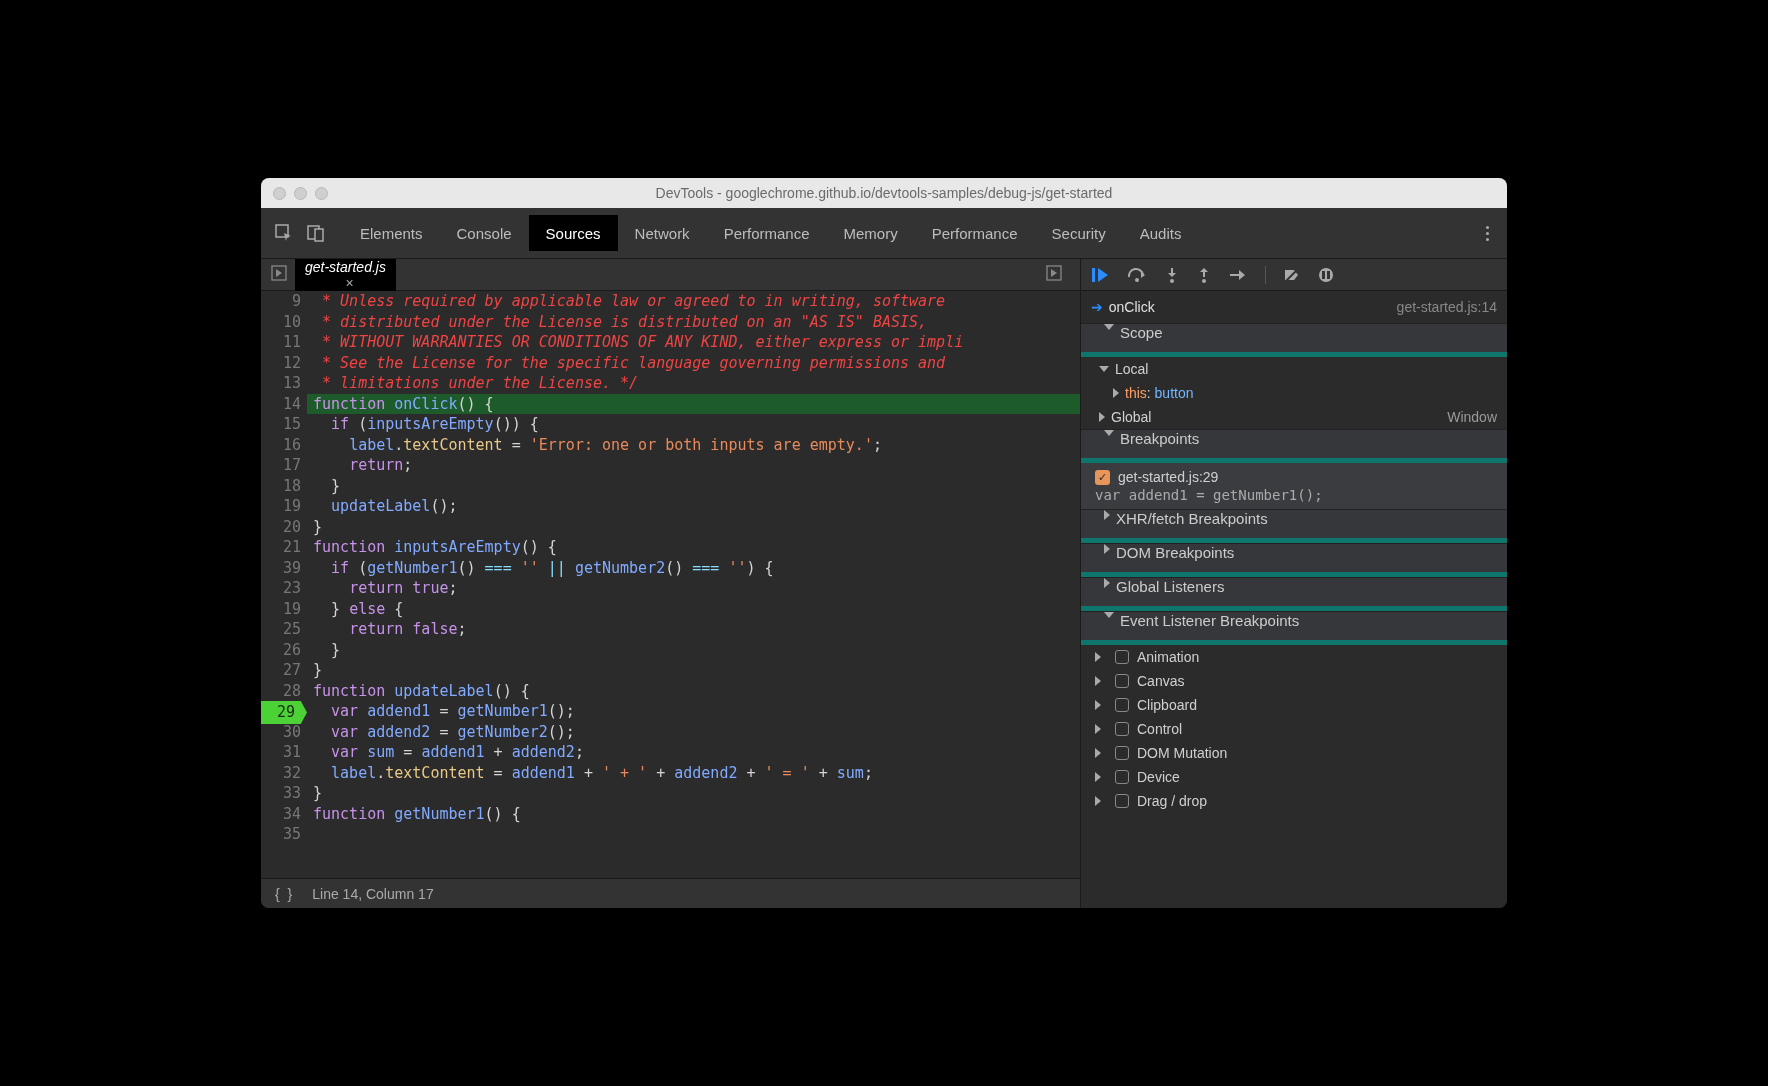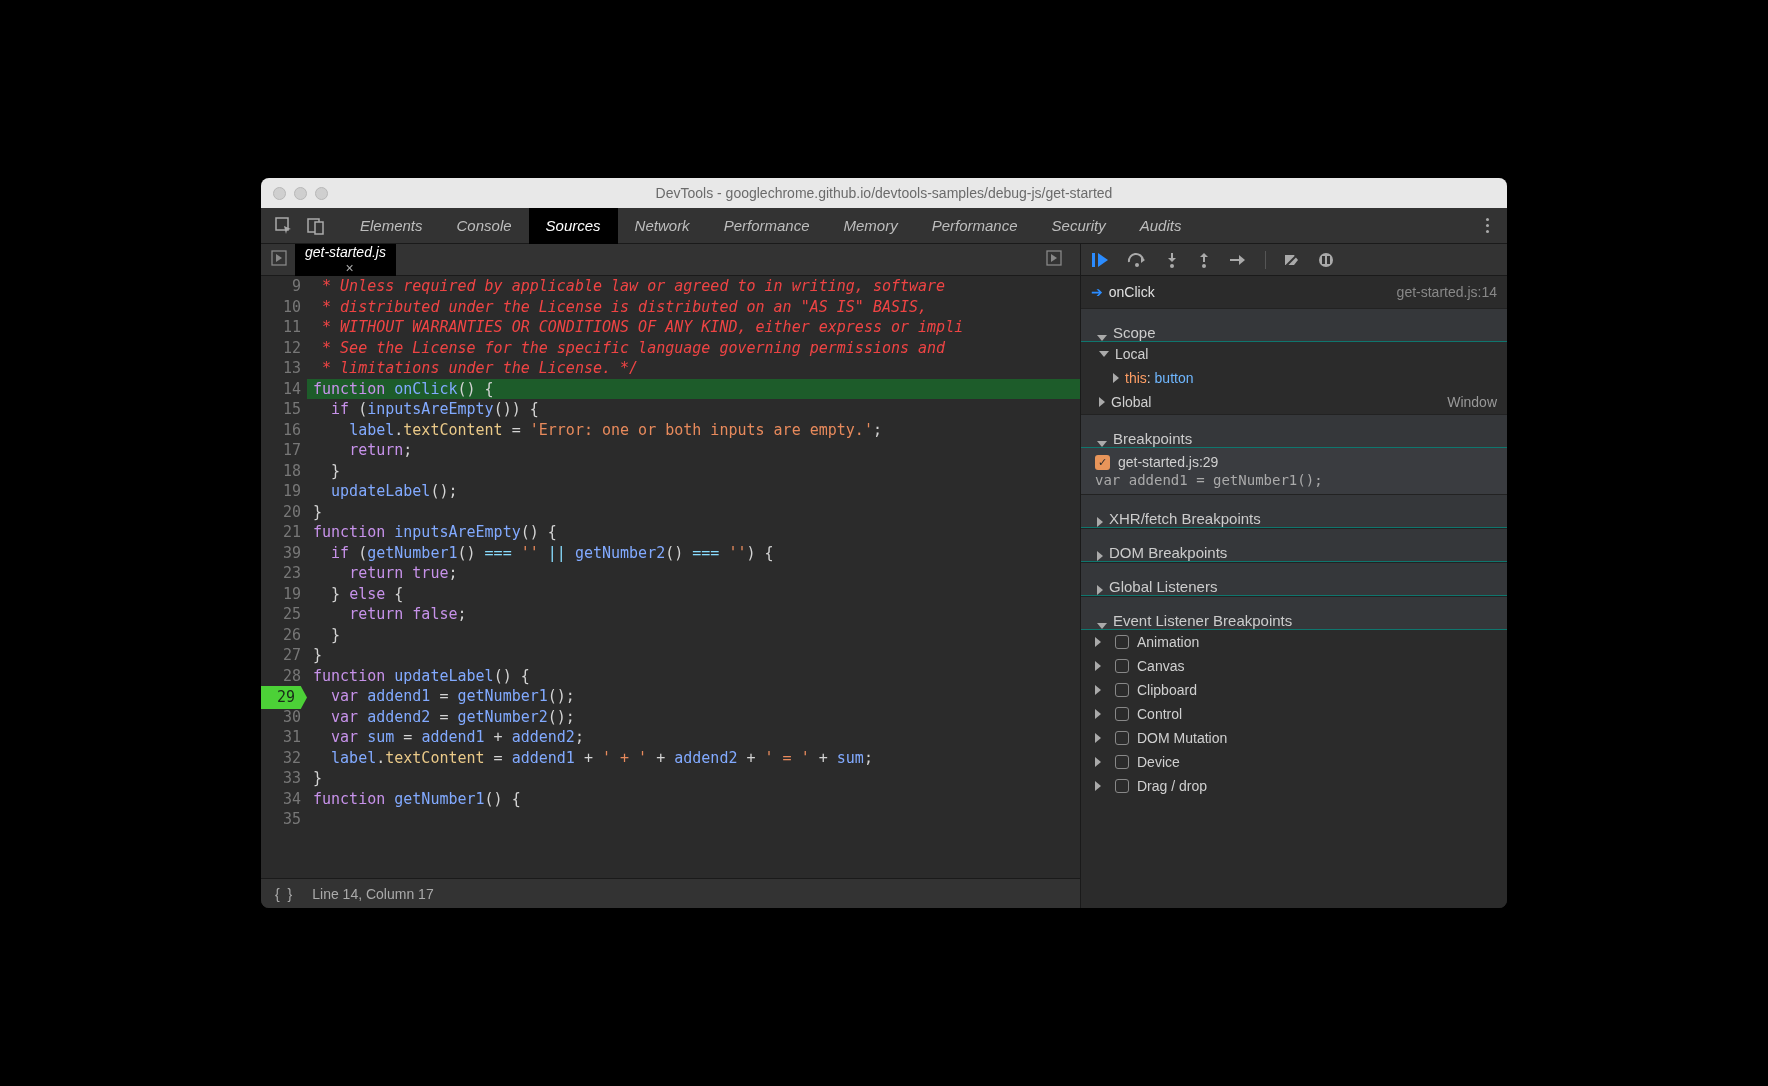--- a/index.html
+++ b/index.html
@@ -37,8 +37,8 @@
   font-size: 14px; color: #6b6b6b; pointer-events: none;
 }
 .toolbar {
-  height: 36px; background: #333; display: flex; align-items: center;
-  border-bottom: 1px solid #1a1a1a; flex-shrink: 0; position: relative; font-style: italic;
+  height: 51px; background: #333; display: flex; align-items: center;
+  border-bottom: 1px solid #1a1a1a; flex-shrink: 0; position: relative;
 }
 .toolbar-left { display: flex; align-items: center; margin-left: 14px; gap: 14px; }
 .tb-icon { color: #aaa; display: flex; align-items: center; }

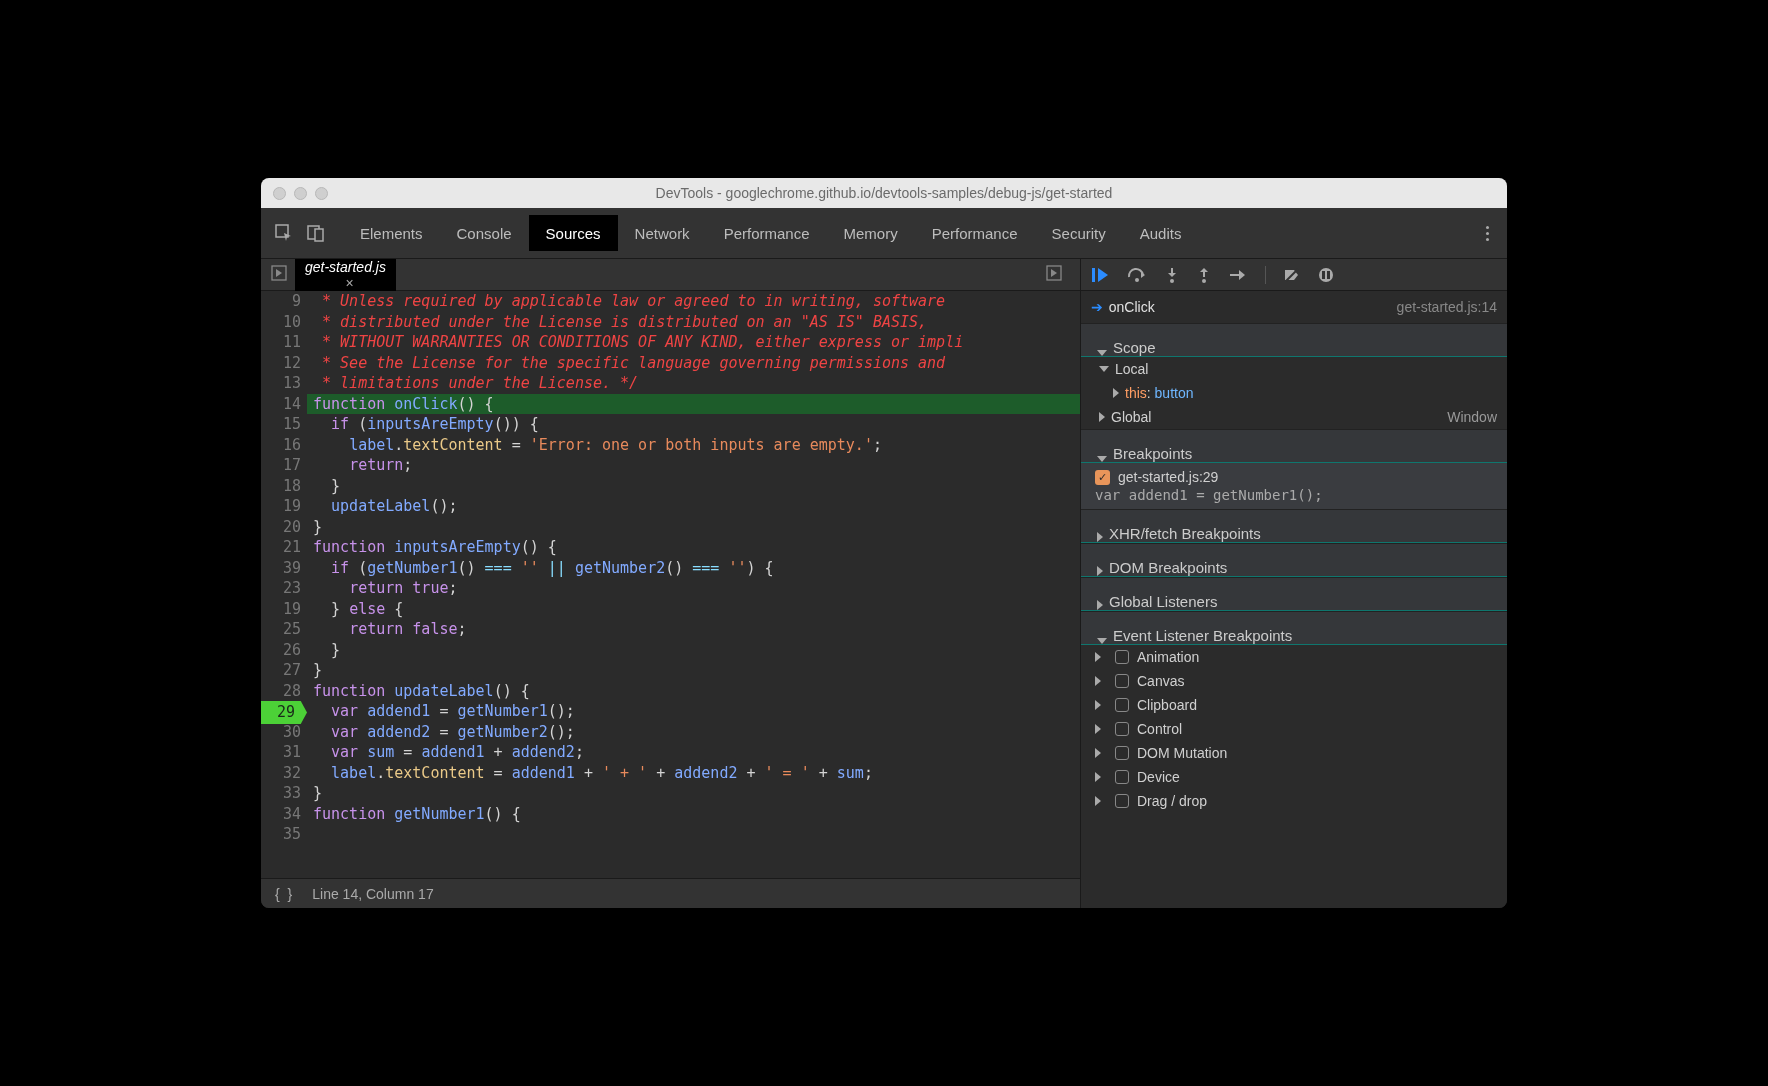--- a/index.html
+++ b/index.html
@@ -110,8 +110,8 @@
 .cs-fn { color: #e0e0e0; }
 .cs-loc { margin-left: auto; color: #888; }
 .section-hdr {
-  height: 34px; background: #35373a; border-top: 1px solid #222; border-bottom: 1px solid #0f766e;
-  display: flex; align-items: flex-end; padding: 0 16px; color: #ccc; font-size: 15px;
+  height: 34px; background: #35373a; border-top: 1px solid #222; border-bottom: 5px solid #0f766e;
+  display: flex; align-items: flex-start; padding: 0 23px; color: #ccc; font-size: 15px;
 }
 .tri { display: inline-block; width: 0; height: 0; margin-right: 6px; }
 .tri.down { border-left: 5px solid transparent; border-right: 5px solid transparent; border-top: 6px solid #aaa; }

